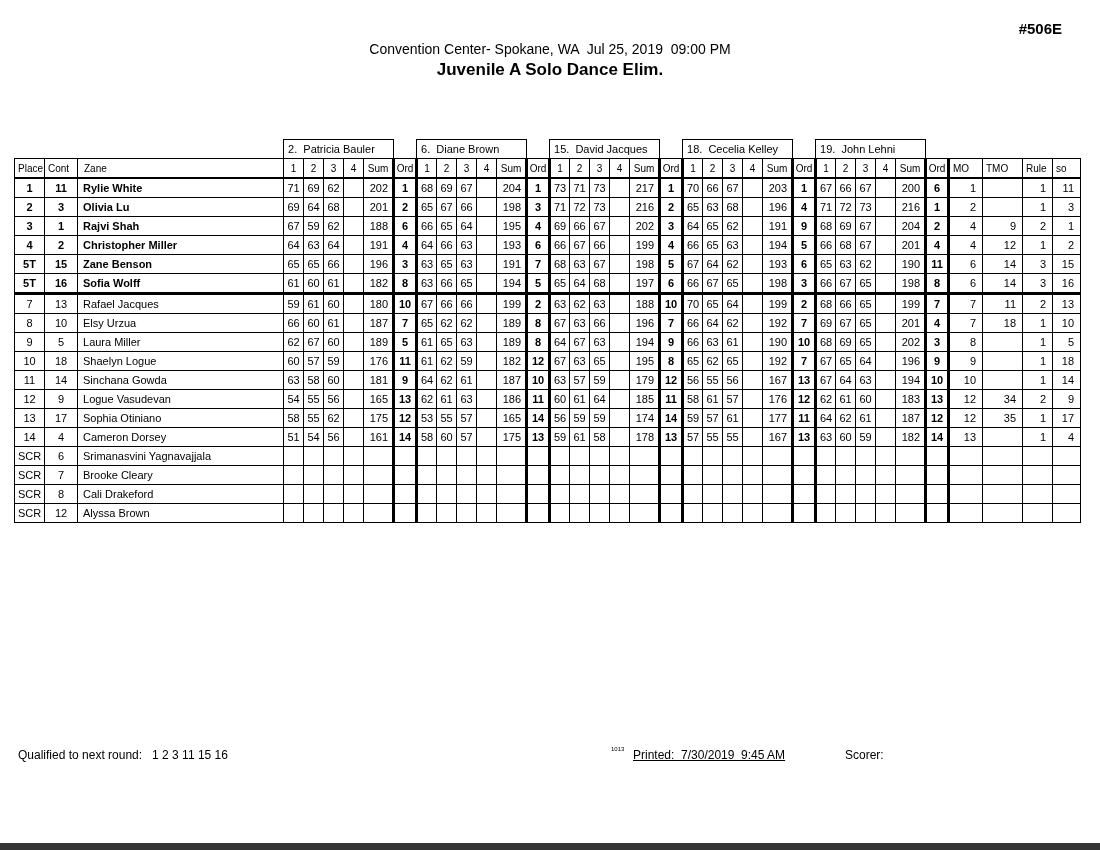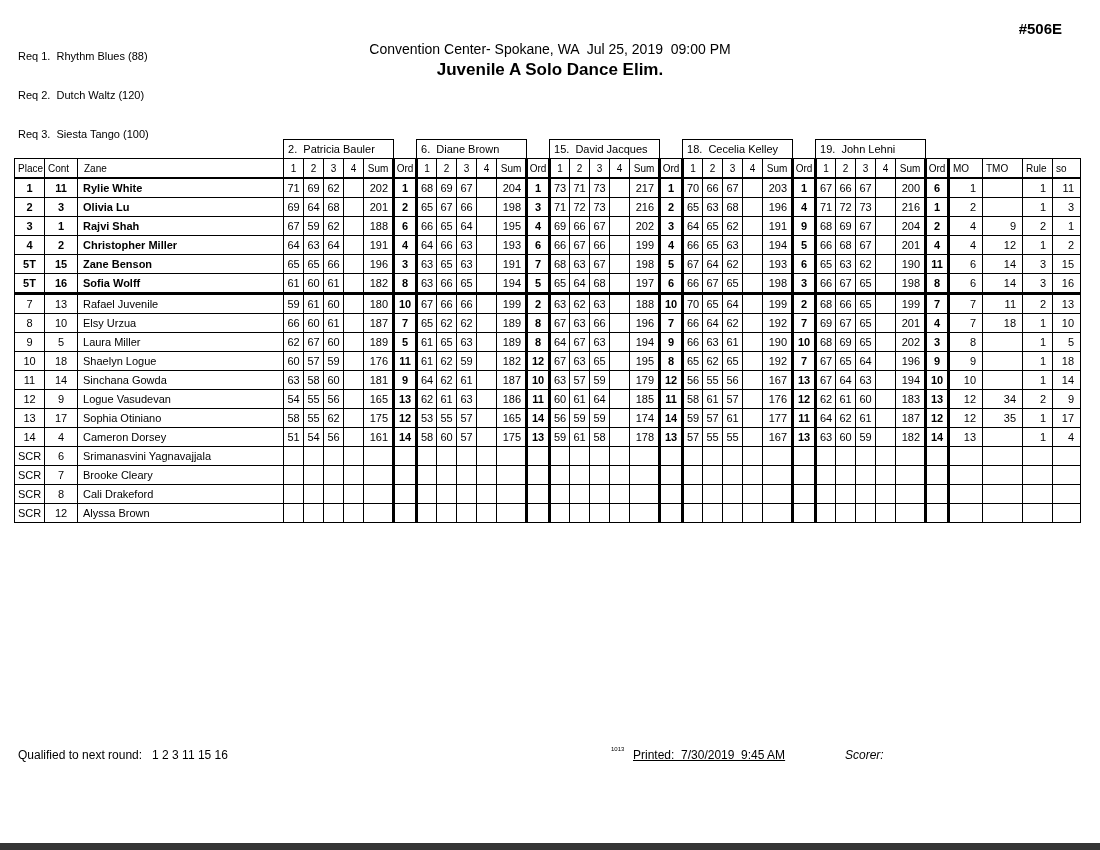--- a/index.html
+++ b/index.html
@@ -42,11 +42,6 @@
 <body>
 
 <div class="page">
-  <div class="req">
-    <div>Req 1.  Rhythm Blues (88)</div>
-    <div>Req 2.  Dutch Waltz (120)</div>
-    <div>Req 3.  Siesta Tango (100)</div>
-  </div>
 
   <div class="tline t2">Convention Center- Spokane, WA  Jul 25, 2019  09:00 PM</div>
   <div class="tline t3">Juvenile A Solo Dance Elim.</div>

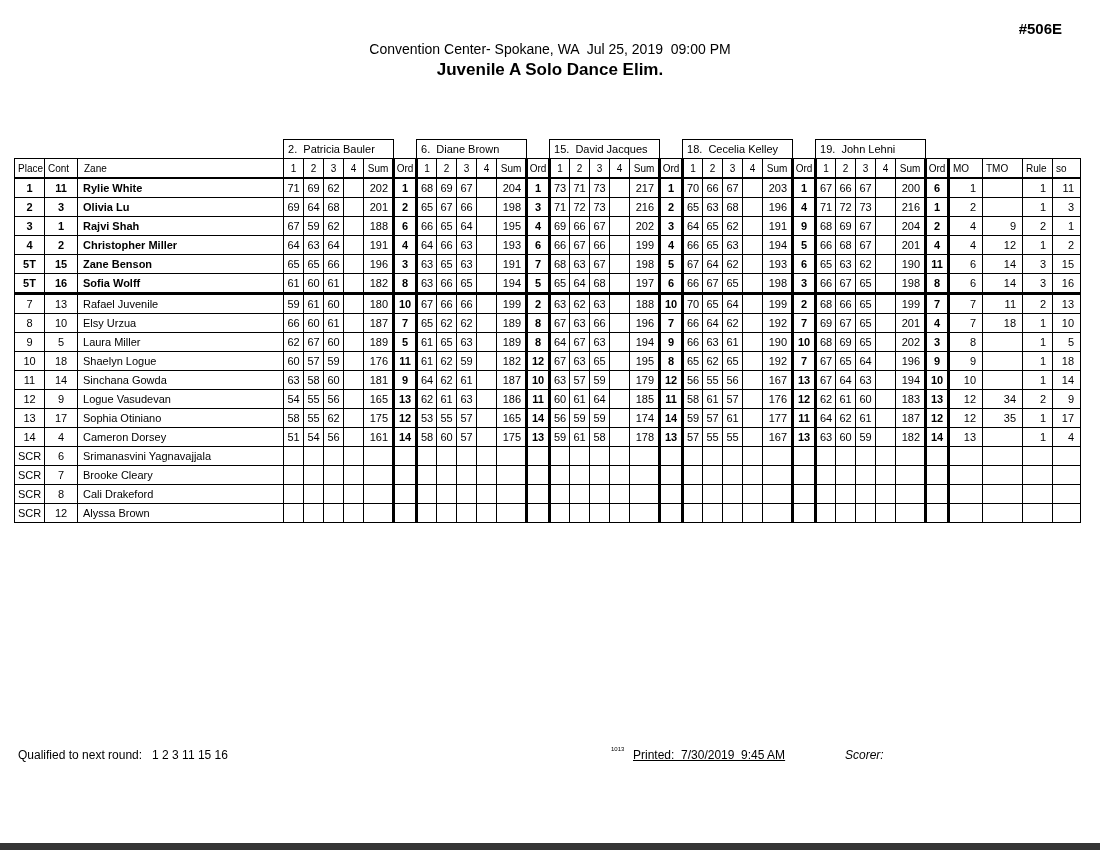--- a/index.html
+++ b/index.html
@@ -378,7 +378,7 @@
         <tr>
           <td class="pc">7</td>
           <td class="pc">13</td>
-          <td class="nm">Rafael Juvenile</td>
+          <td class="nm">Rafael Jacques</td>
           <td class="sc">59</td>
           <td class="sc">61</td>
           <td class="sc">60</td>

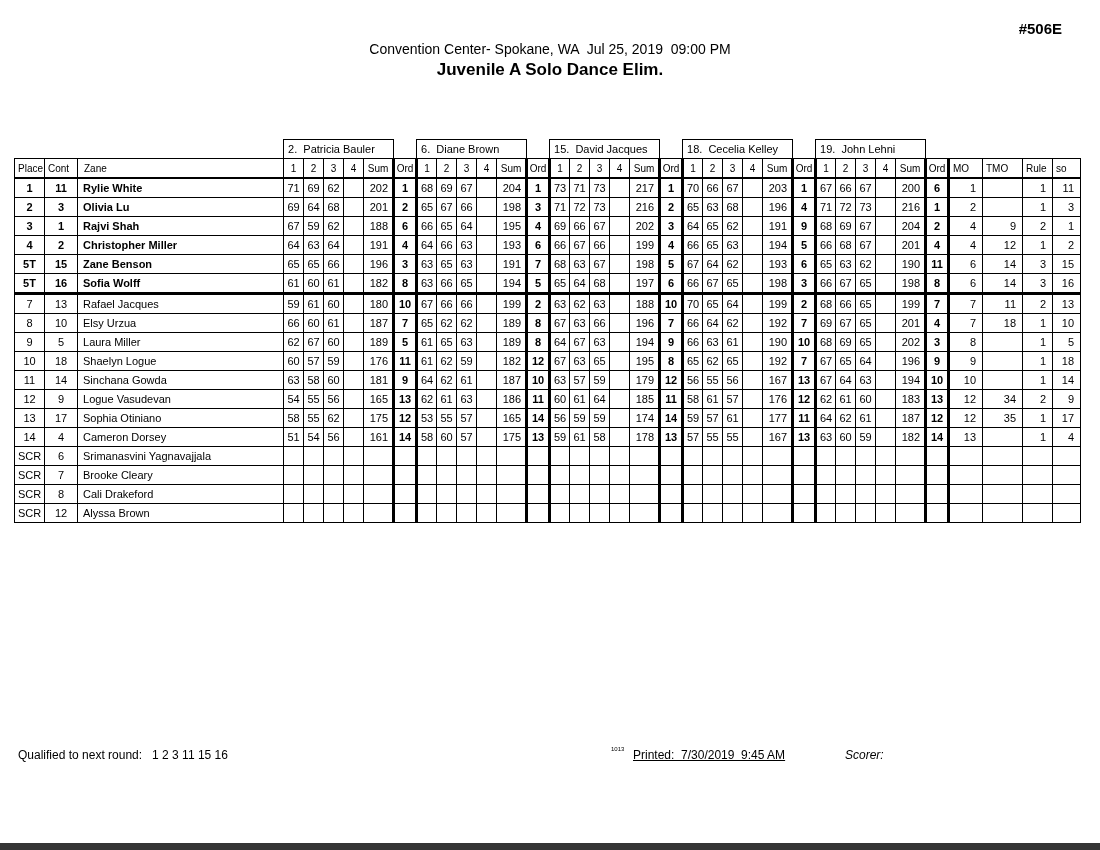--- a/index.html
+++ b/index.html
@@ -35,7 +35,7 @@
   .fq{left:18px;top:748px;}
   .fcode{left:611px;top:746px;font-size:6px;}
   .fp{left:633px;top:748px;text-decoration:underline;}
-  .fs{left:845px;top:748px;font-style:italic;}
+  .fs{left:845px;top:748px;}
   .bottom-bar{position:absolute;left:0;bottom:0;width:1100px;height:7px;background:#353535;}
 </style>
 </head>

